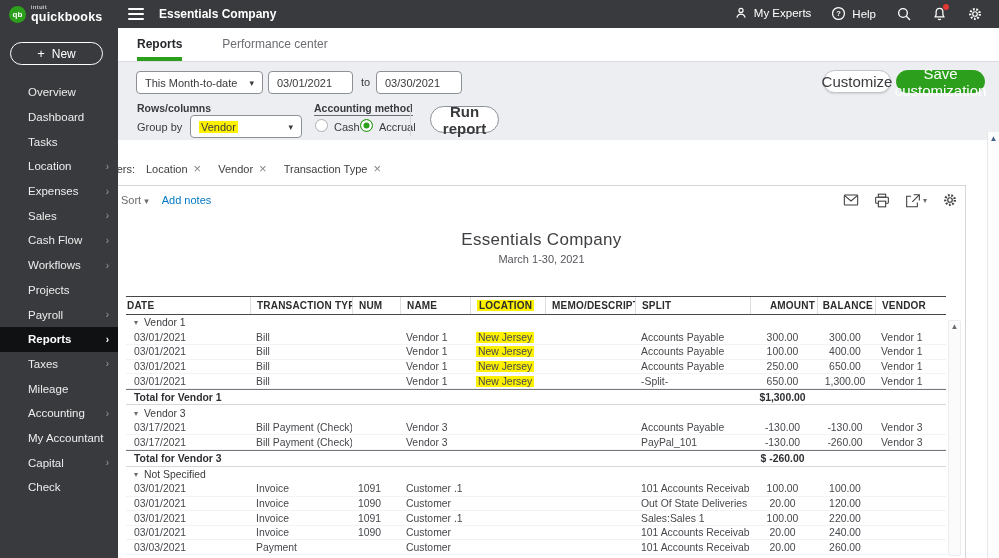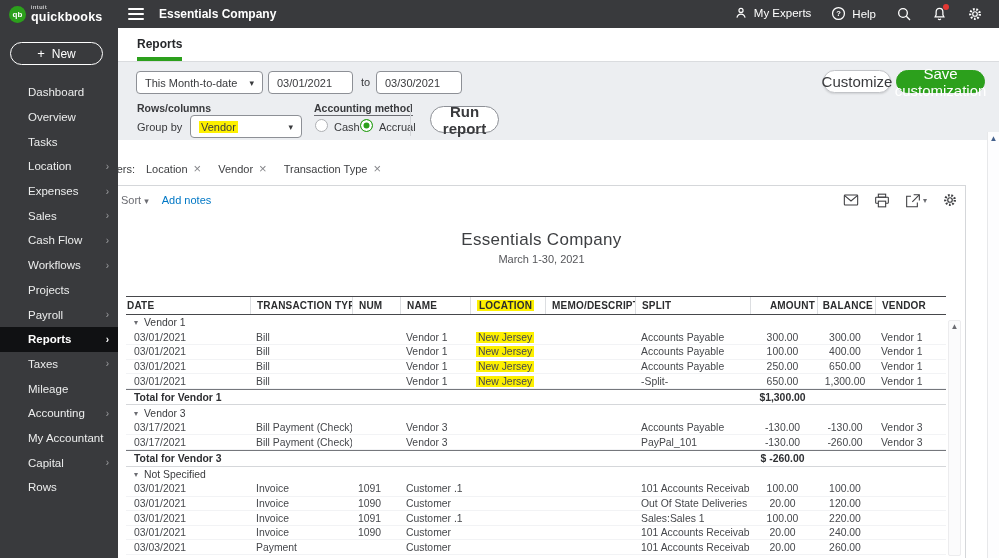--- a/index.html
+++ b/index.html
@@ -232,6 +232,7 @@
 
   <div class="tabbar">
     <div class="tab active">Reports</div>
+    <div class="tab">Performance center</div>
   </div>
 
   <div class="controls">

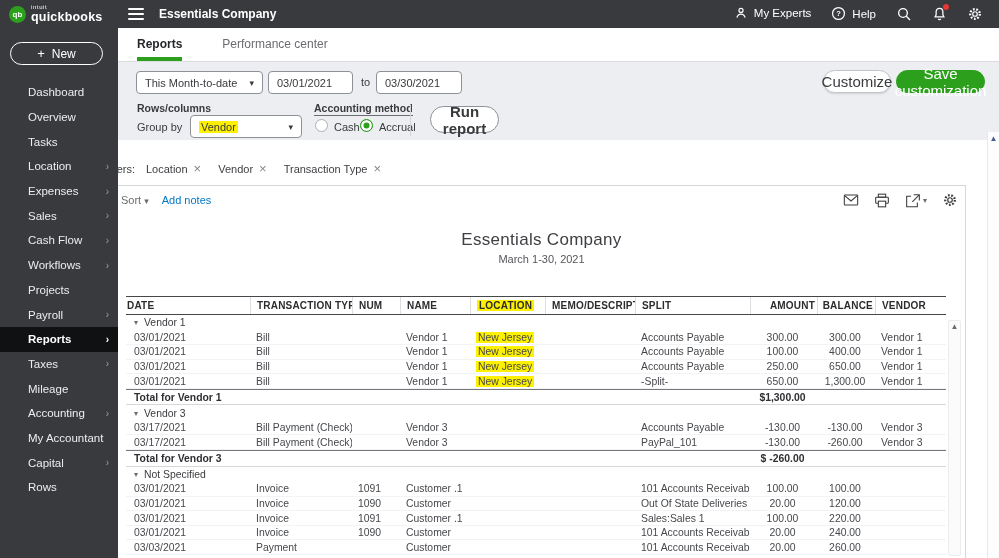--- a/index.html
+++ b/index.html
@@ -165,10 +165,10 @@
   </button>
   <div class="nav" id="sidebar-nav">
       <div class="nav-item">
+        <span>Overview</span>
+      </div>
+      <div class="nav-item">
         <span>Dashboard</span>
-      </div>
-      <div class="nav-item">
-        <span>Overview</span>
       </div>
       <div class="nav-item">
         <span>Tasks</span>

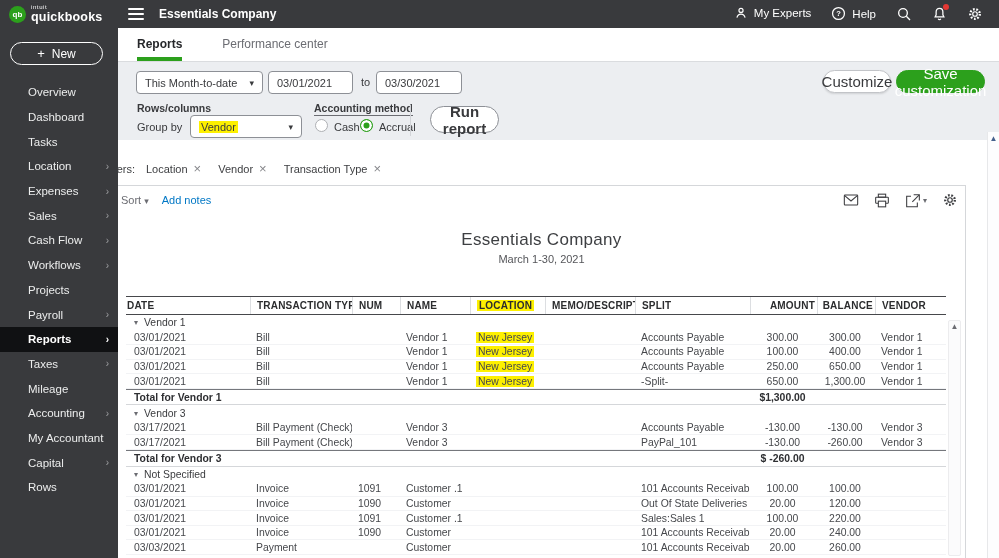--- a/index.html
+++ b/index.html
@@ -223,7 +223,7 @@
         <span class="chev">›</span>
       </div>
       <div class="nav-item">
-        <span>Rows</span>
+        <span>Check</span>
       </div>
     </div>
 </div>

